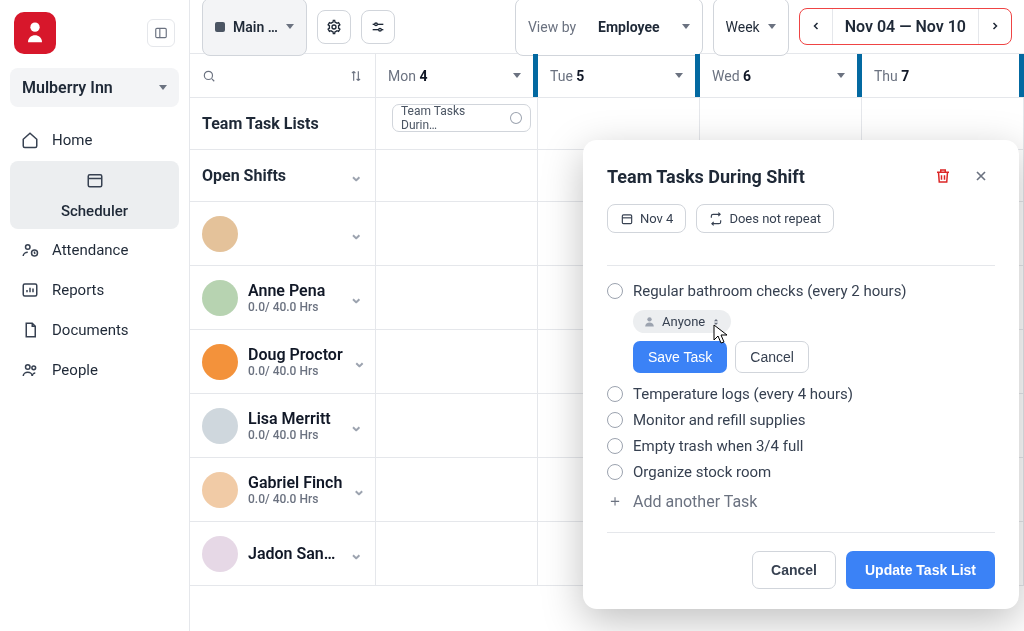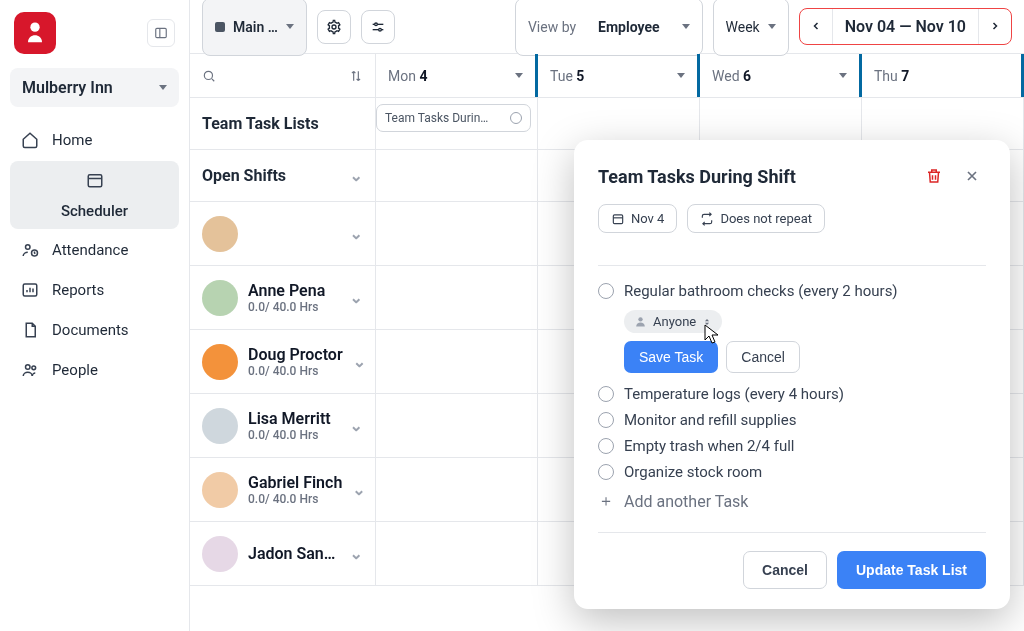--- a/index.html
+++ b/index.html
@@ -23,7 +23,7 @@
   .viewby .lbl { color:#6b7280; }
   .dayhead { height:44px; border-bottom:1px solid #e5e7eb; display:flex; }
   .dayhead .col0 { width:186px; border-right:1px solid #e5e7eb; display:flex; align-items:center; justify-content:space-between; padding:0 12px; color:#6b7280; }
-  .dayhead .col { width:162px; border-right:3px solid #0369a1; display:flex; align-items:center; justify-content:space-between; padding:0 12px; font-size:14px; }
+  .dayhead .col { width:162px; border-right:5px solid #0369a1; display:flex; align-items:center; justify-content:space-between; padding:0 12px; font-size:14px; }
   .dayhead .col .dd { color:#6b7280; }
   .dayhead .col b { font-weight:700; color:#111827; }
   .gridbody { flex:1; overflow:hidden; }

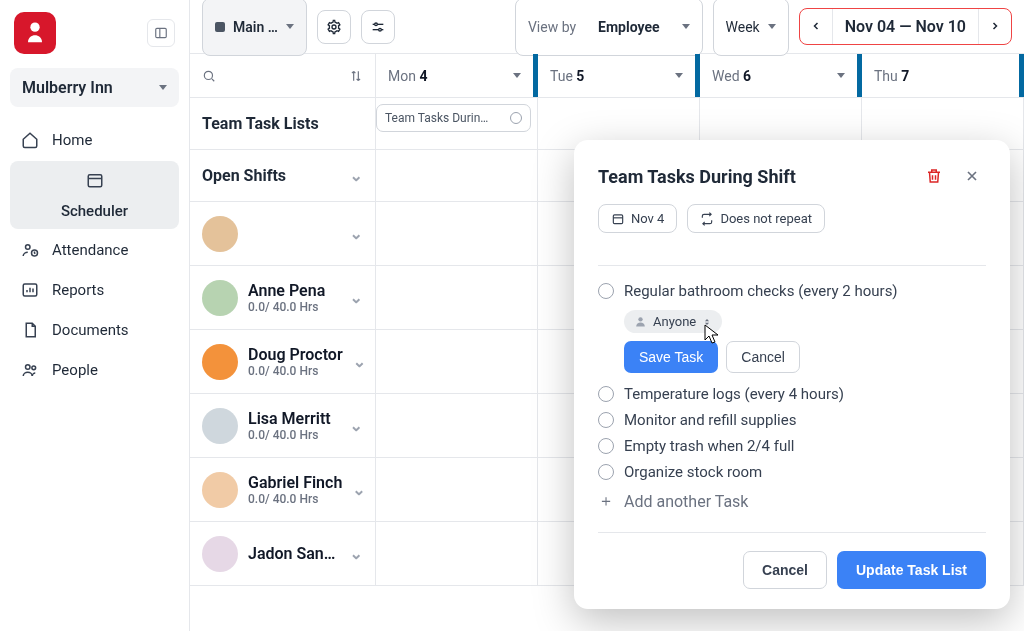--- a/index.html
+++ b/index.html
@@ -35,7 +35,7 @@
   .emp { display:flex; flex-direction:column; font-weight:500; }
   .emp .name { font-weight:600; color:#111827; white-space:nowrap; overflow:hidden; text-overflow:ellipsis; max-width:100px; }
   .emp .hrs { font-size:12px; color:#6b7280; }
-  .task-chip { position:absolute; top:6px; left:0; right:6px; height:28px; background:#fff; border:1px solid #d1d5db; border-radius:7px; display:flex; align-items:center; padding:0 8px; font-size:12px; color:#4b5563; gap:6px; }
+  .task-chip { position:absolute; top:6px; left:16px; right:6px; height:28px; background:#fff; border:1px solid #d1d5db; border-radius:7px; display:flex; align-items:center; padding:0 8px; font-size:12px; color:#4b5563; gap:6px; }
   .task-chip .dot { width:12px; height:12px; border:1.5px solid #9ca3af; border-radius:50%; margin-left:auto; }
 
   

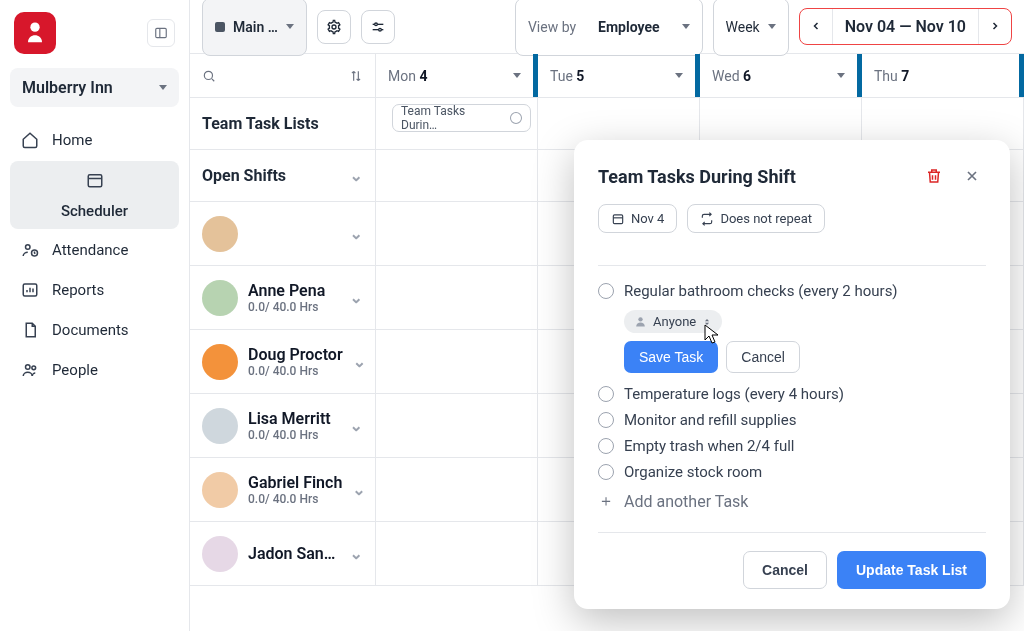--- a/index.html
+++ b/index.html
@@ -39,7 +39,7 @@
   .task-chip .dot { width:12px; height:12px; border:1.5px solid #9ca3af; border-radius:50%; margin-left:auto; }
 
   
-  .popover { position:absolute; top:140px; right:14px; width:436px; background:#fff; border-radius:14px; box-shadow: 0 12px 40px rgba(0,0,0,.25); padding:22px 24px 20px; z-index:20; }
+  .popover { position:absolute; top:140px; right:5px; width:436px; background:#fff; border-radius:14px; box-shadow: 0 12px 40px rgba(0,0,0,.25); padding:22px 24px 20px; z-index:20; }
   .pop-head { display:flex; align-items:center; gap:10px; margin-bottom:14px; }
   .pop-title { font-size:18px; font-weight:700; flex:1; }
   .icon-btn { width:28px; height:28px; display:flex; align-items:center; justify-content:center; color:#6b7280; border-radius:6px; }

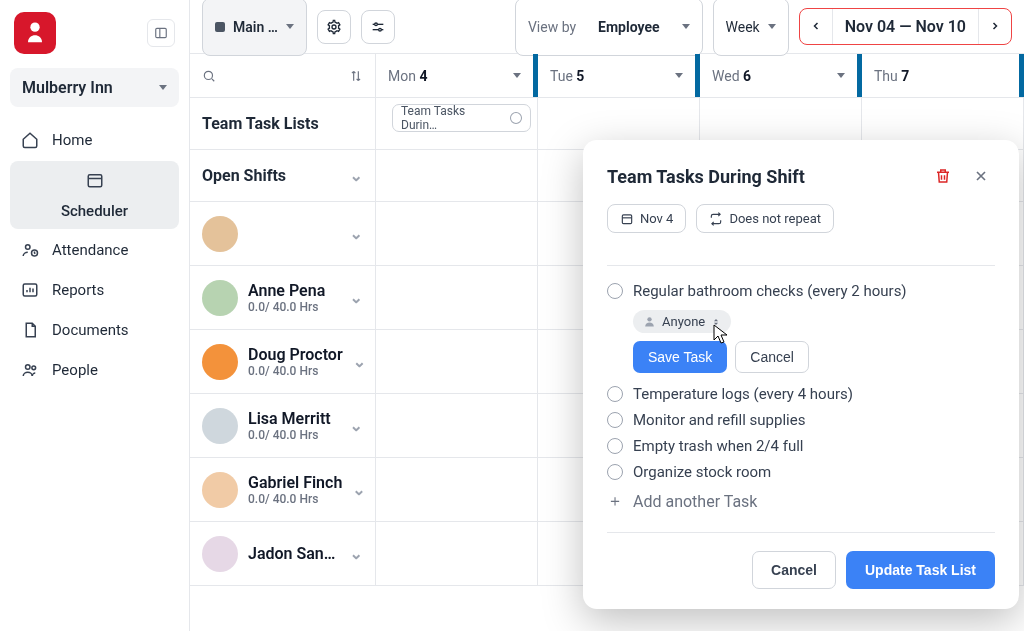--- a/index.html
+++ b/index.html
@@ -386,7 +386,7 @@
         </div>
       <div class="task-line">
           <span class="radio"></span>
-          <span>Empty trash when 2/4 full</span>
+          <span>Empty trash when 3/4 full</span>
         </div>
       <div class="task-line">
           <span class="radio"></span>

